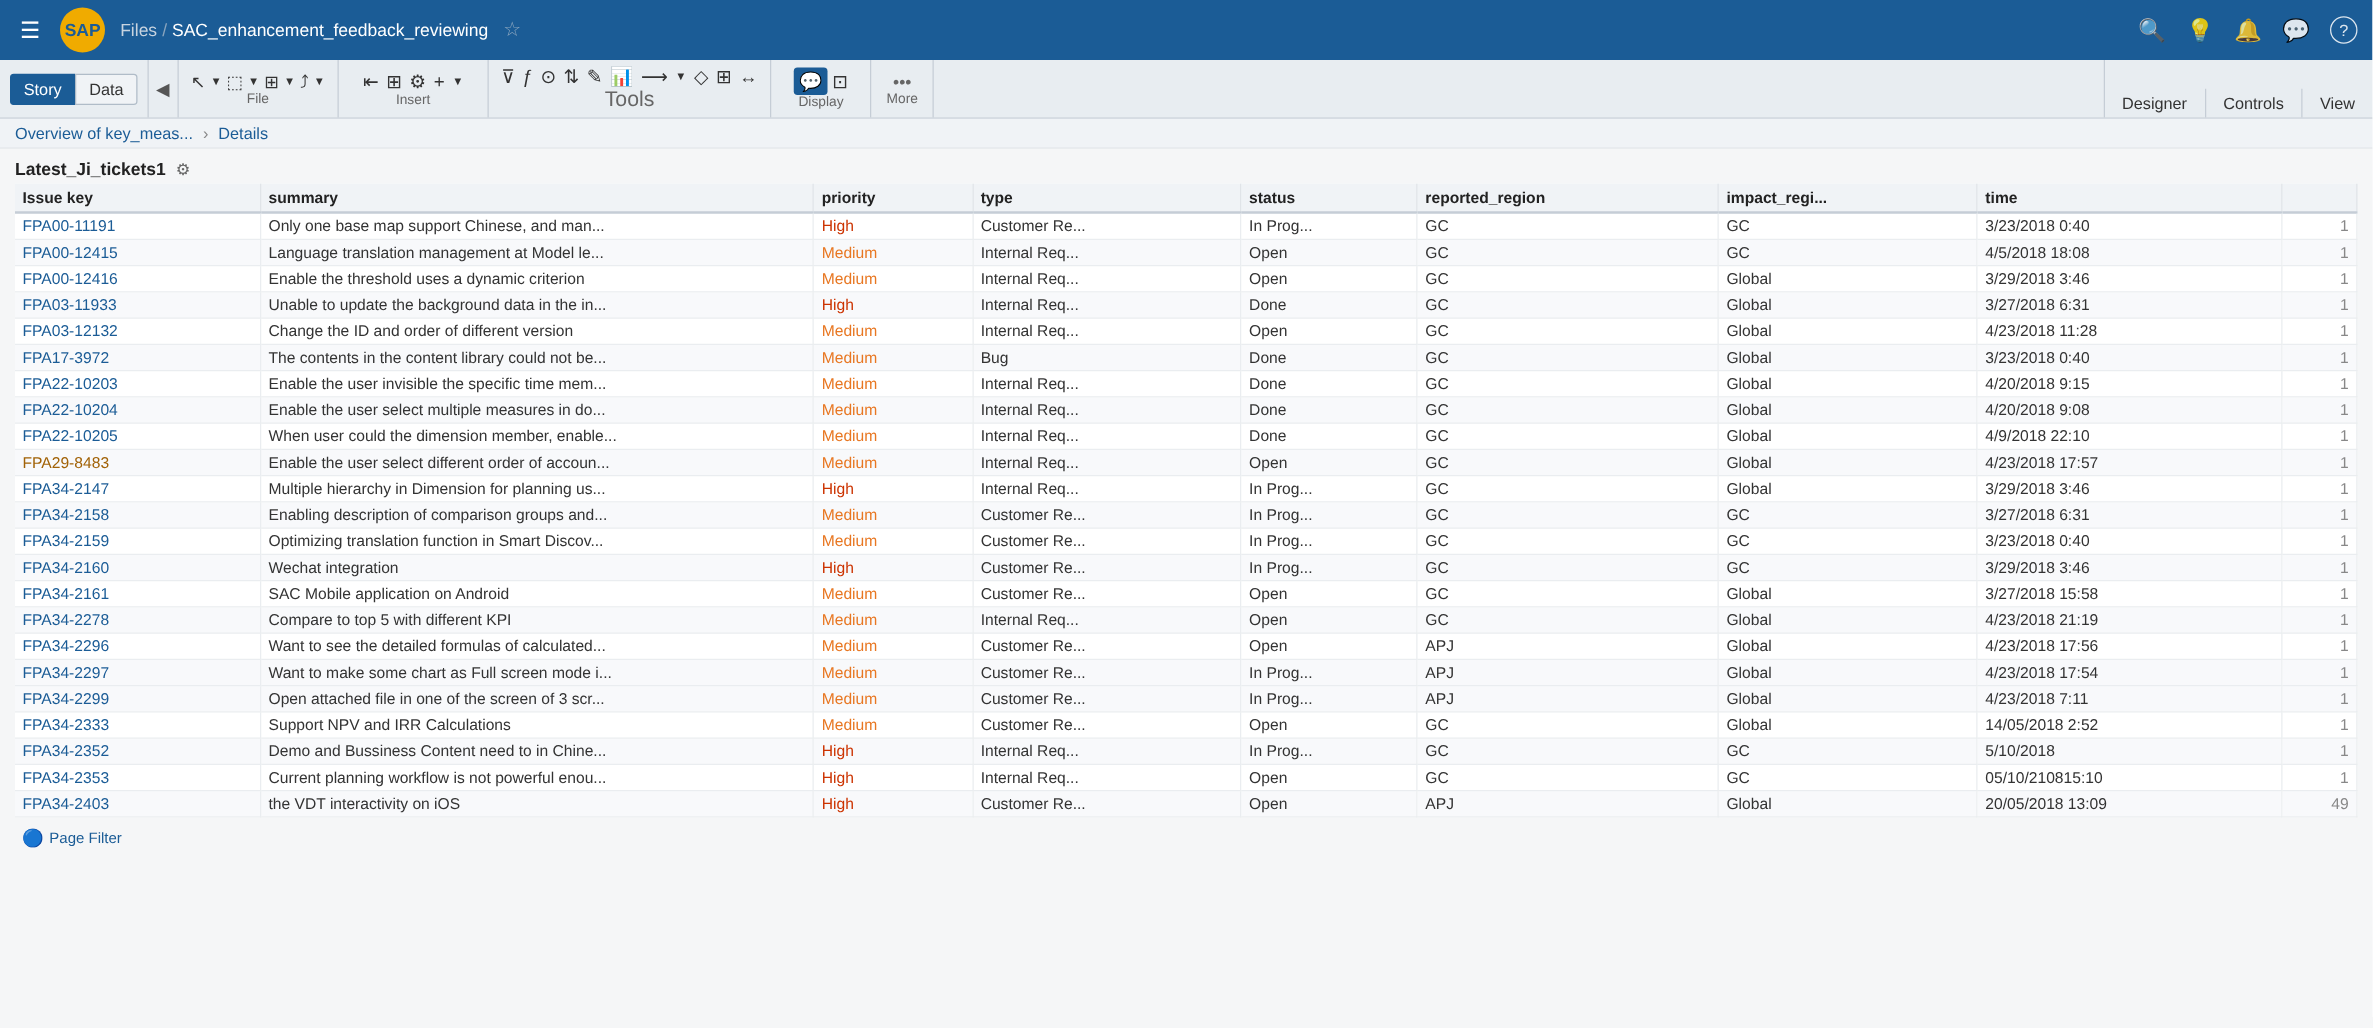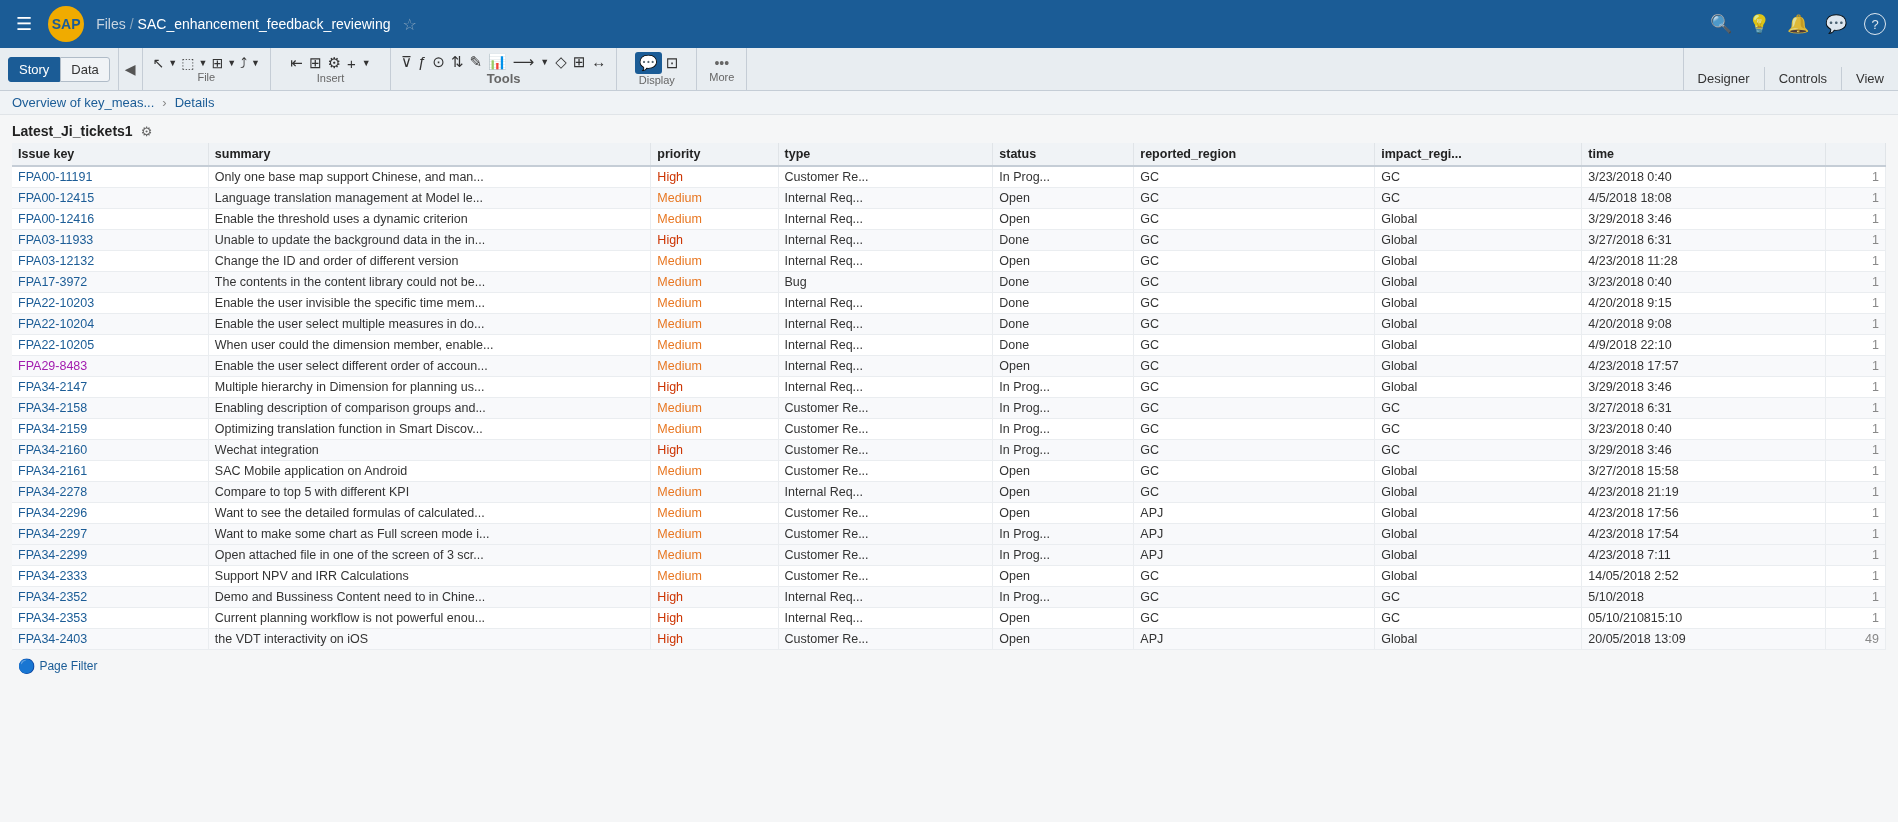--- a/index.html
+++ b/index.html
@@ -199,7 +199,7 @@
       <span style="font-size:15px;cursor:pointer;">⊞</span>
       <span style="font-size:15px;cursor:pointer;">↔</span>
     </div>
-    <span style="font-size:13px;color:#666;font-weight:bold;">Tools</span>
+    <span style="font-size:17px;color:#666;">Tools</span>
   </div>
 
   <div style="display:flex;flex-direction:column;align-items:center;justify-content:center;padding:4px 10px;border-right:1px solid #c5cdd6;min-width:80px;">

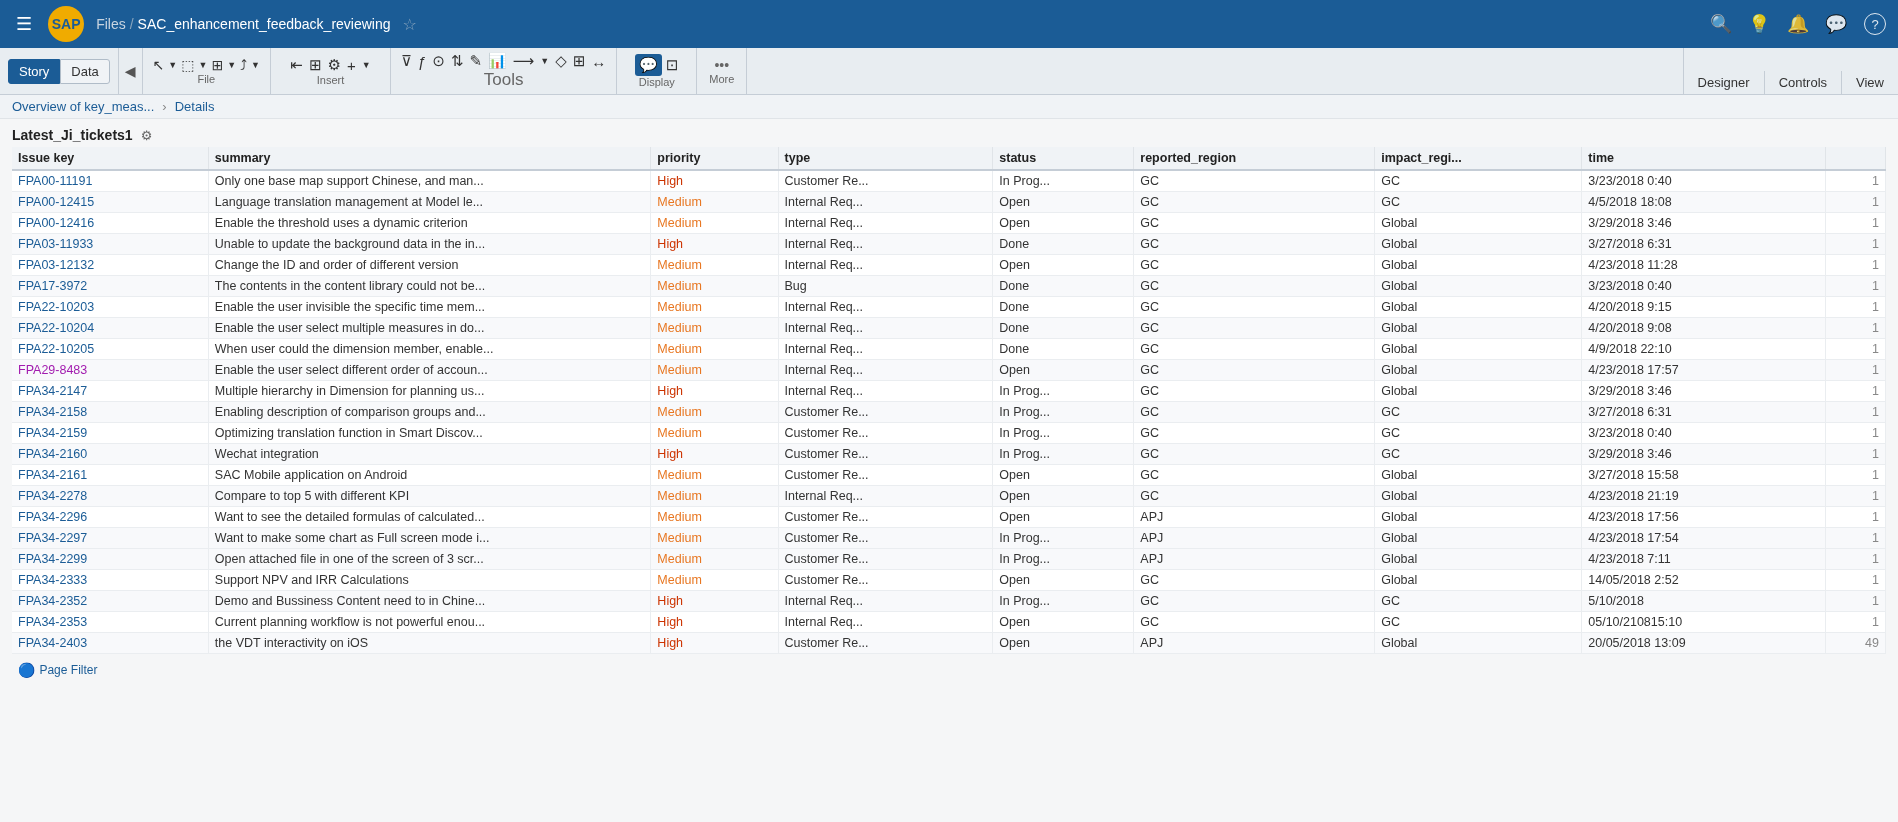--- a/index.html
+++ b/index.html
@@ -352,7 +352,7 @@
           <td>1</td>
         </tr>
         <tr style="background: rgb(248, 249, 251);">
-          <td style="color: #a21caf; cursor: pointer;">FPA29-8483</td>
+          <td style="color: #a16207; cursor: pointer;">FPA29-8483</td>
           <td>Enable the user select different order of accoun...</td>
           <td style="color: rgb(232, 119, 34);">Medium</td>
           <td>Internal Req...</td>

